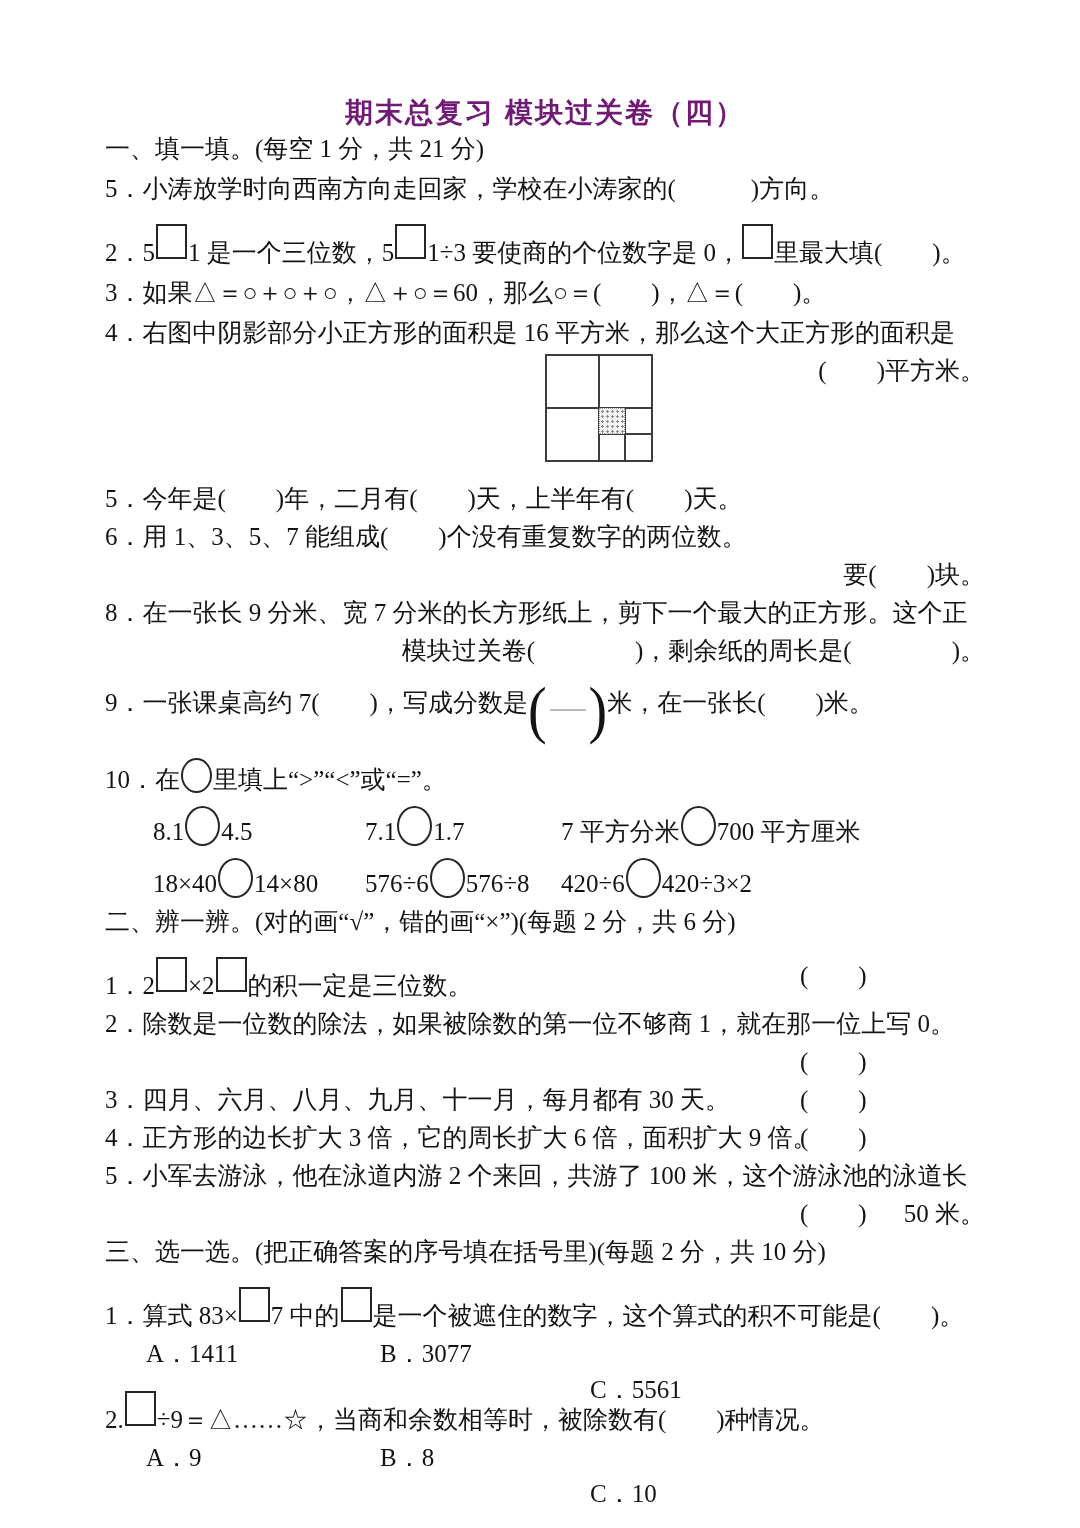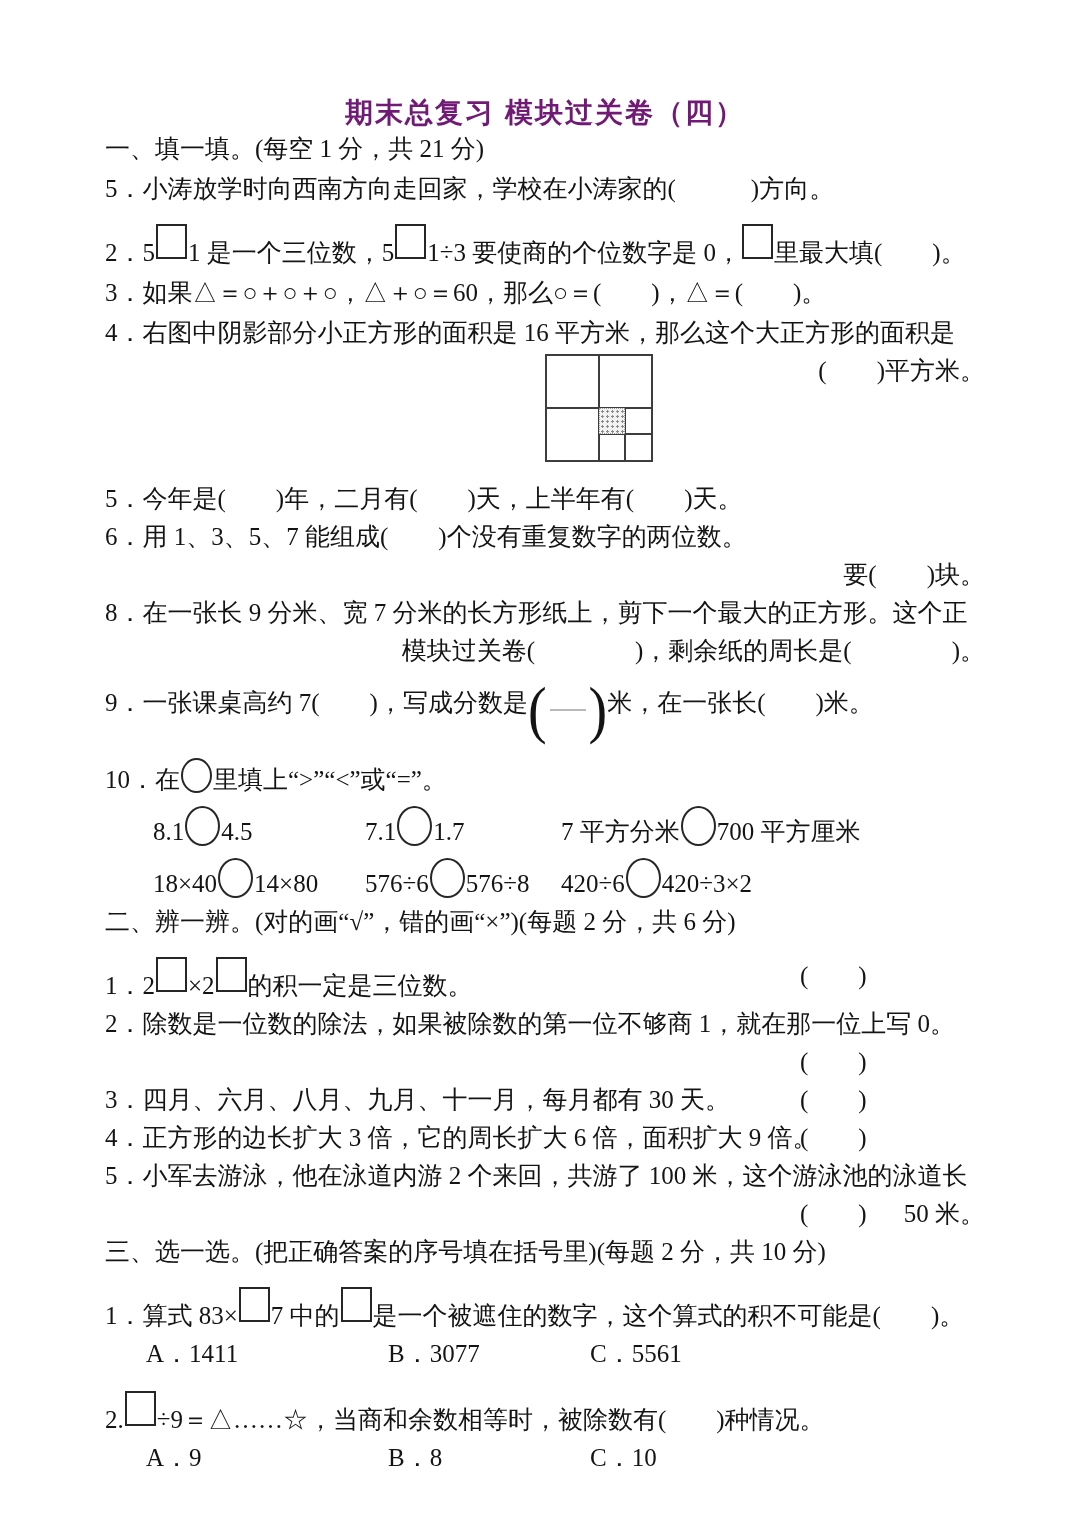--- a/index.html
+++ b/index.html
@@ -105,7 +105,7 @@
   
   .choices{height:40px;}
   .choices span{position:absolute;top:0;}
-  .ch0{left:41px;} .ch1{left:283px;} .ch2{left:485px;}
+  .ch0{left:41px;} .ch1{left:275px;} .ch2{left:485px;}
 </style>
 </head>
 <body>

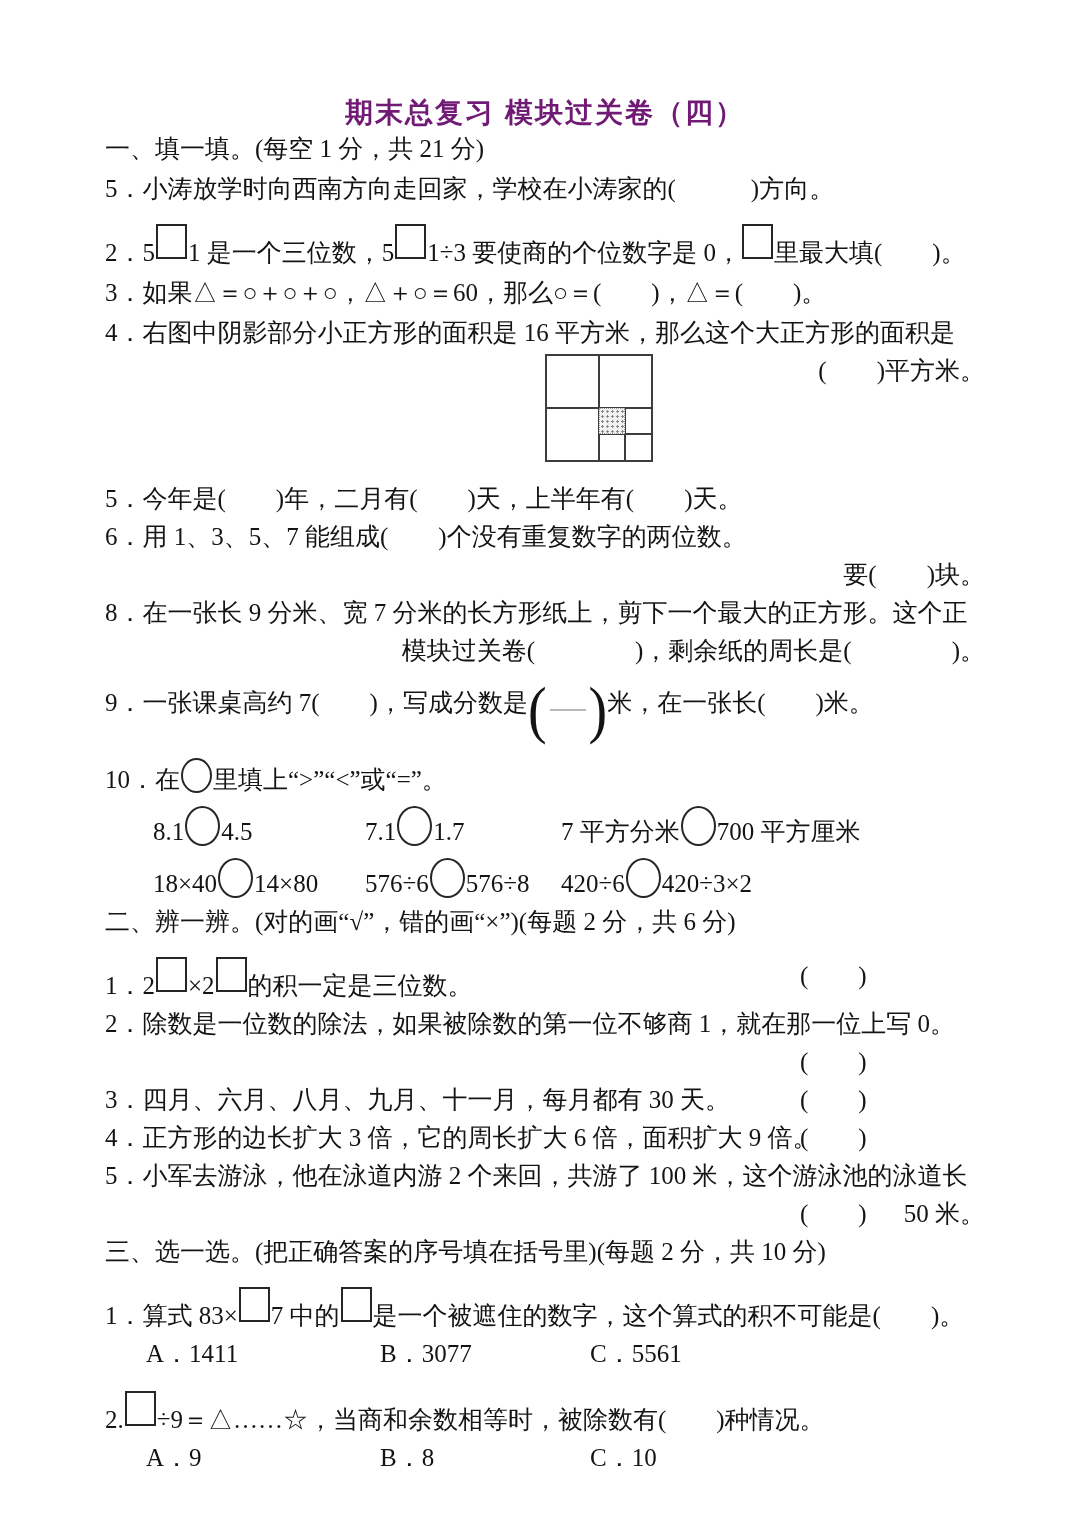--- a/index.html
+++ b/index.html
@@ -105,7 +105,7 @@
   
   .choices{height:40px;}
   .choices span{position:absolute;top:0;}
-  .ch0{left:41px;} .ch1{left:275px;} .ch2{left:485px;}
+  .ch0{left:41px;} .ch1{left:275px;} .ch2{left:485px;margin-top:36px;}
 </style>
 </head>
 <body>

